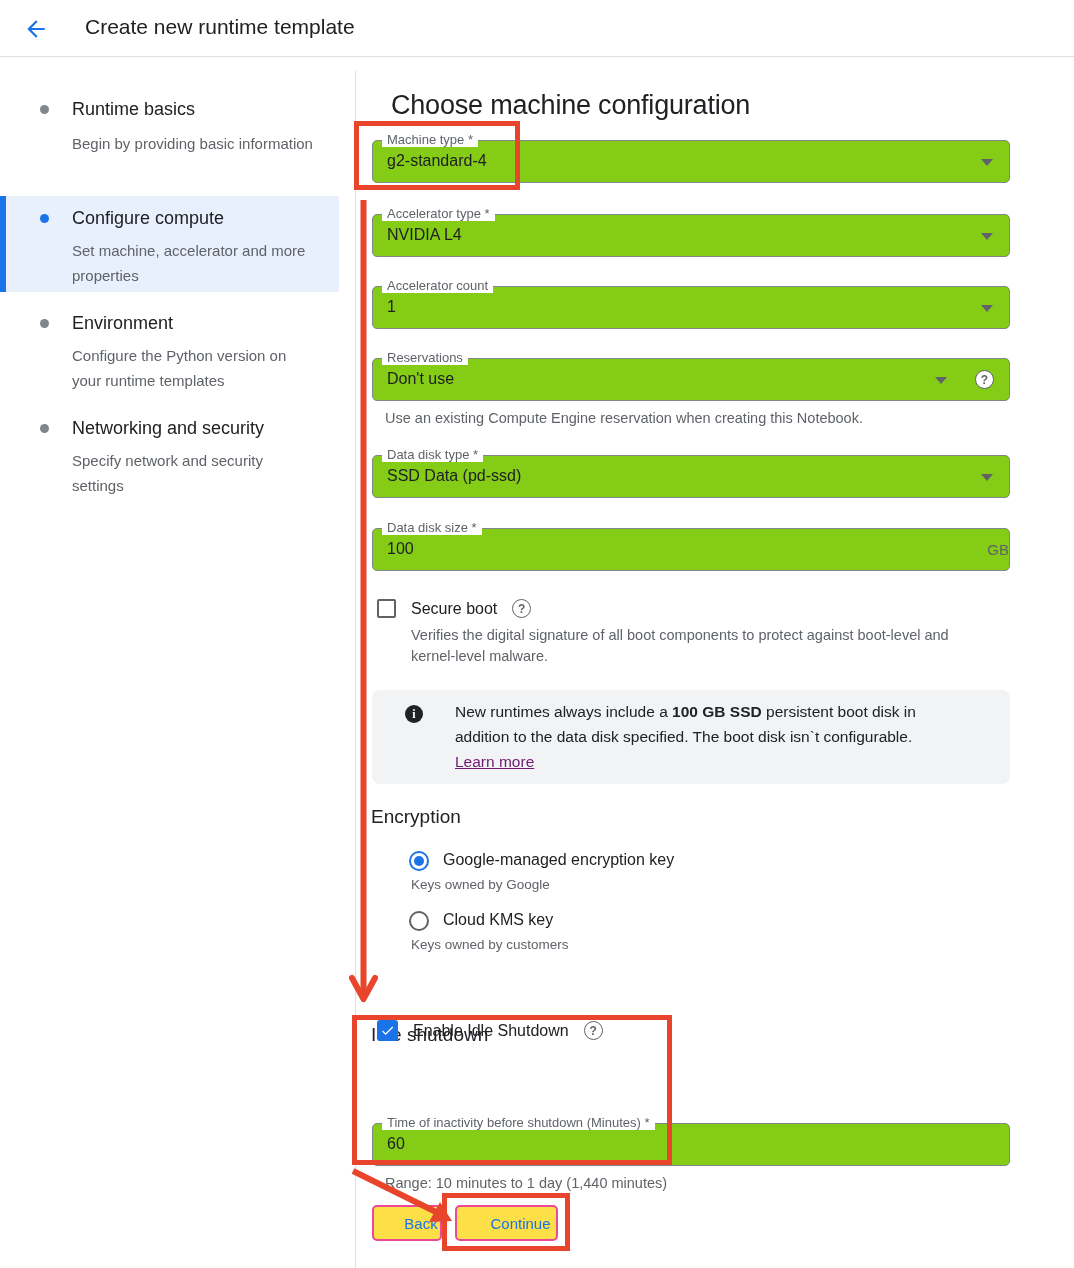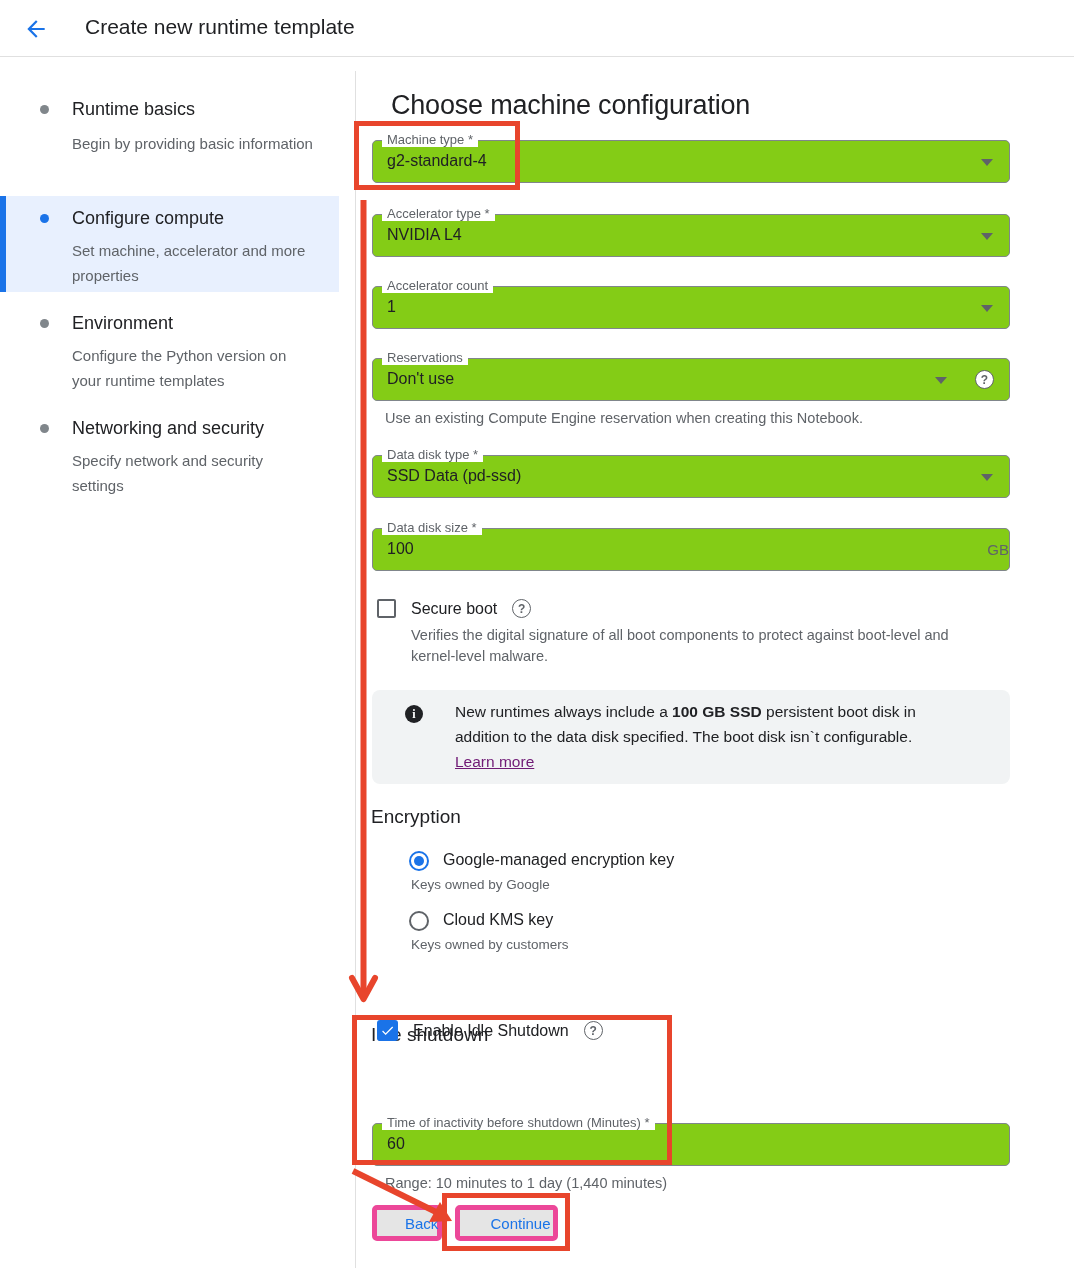--- a/index.html
+++ b/index.html
@@ -82,8 +82,8 @@
   .radio-label { font-size:16px; color:#202124; cursor:pointer; }
   .radio-desc { position:absolute; left:411px; font-size:13.5px; color:#5f6368; }
 
-  .btn { position:absolute; height:36px; border:5px solid #ec4899; border-radius:5px;
-    background:#e5e5e5; color:#1a73e8; font-size:15px; font-weight:500;
+  .btn { position:absolute; height:36px; border:2px solid #ec4899; border-radius:5px;
+    background:#fde047; color:#1a73e8; font-size:15px; font-weight:500;
     font-family:"Liberation Sans", sans-serif; cursor:pointer;padding-left:28px; }
   .btn-back { left:372px; top:1205px; width:70px; }
   .btn-continue { left:455px; top:1205px; width:103px; }

